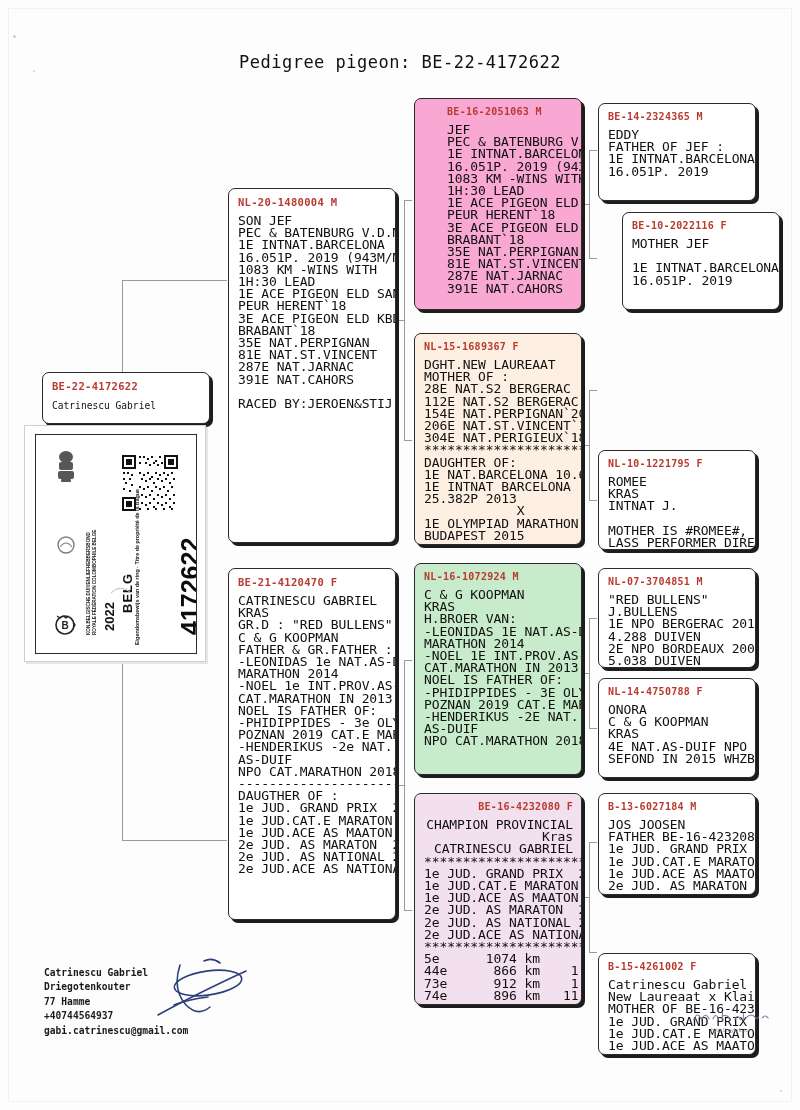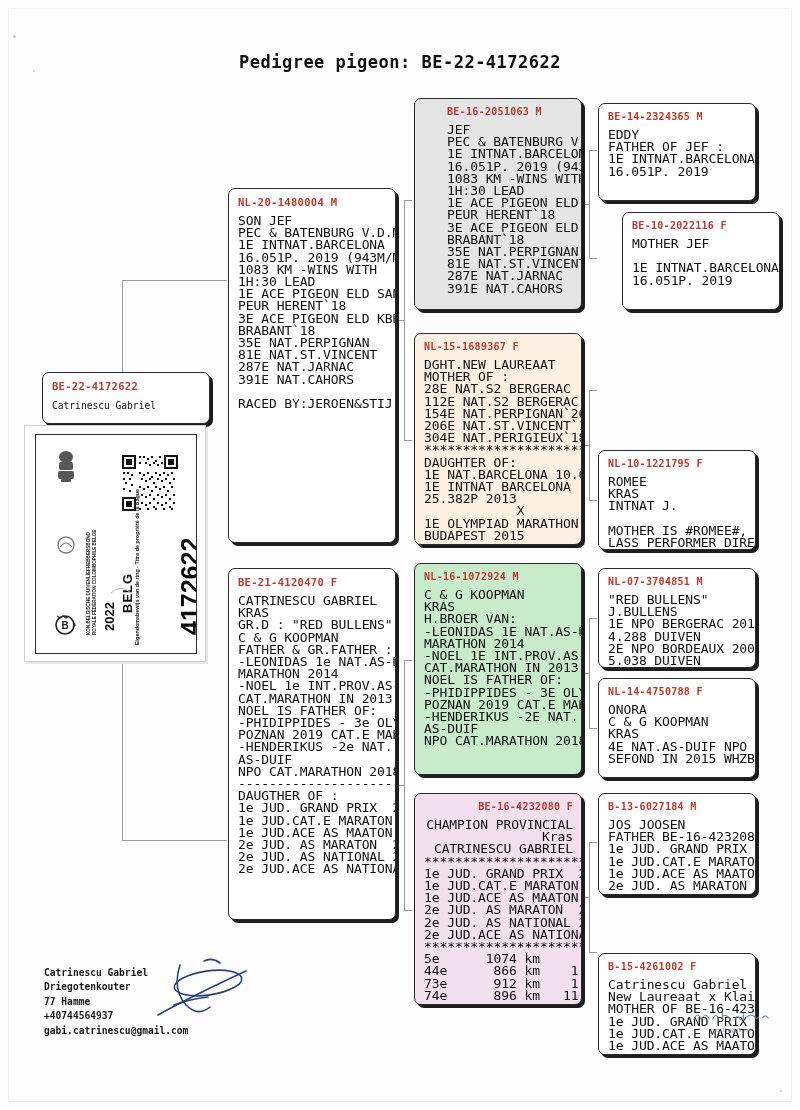--- a/index.html
+++ b/index.html
@@ -26,7 +26,7 @@
   .title{
     position:absolute;top:52px;left:0;width:800px;
     text-align:center;
-    font-size:17px;font-weight:bold;letter-spacing:.5px;
+    font-size:17px;font-weight:normal;letter-spacing:.5px;
     color:#111;
     font-family:"DejaVu Sans Mono","Liberation Mono",monospace;
   }

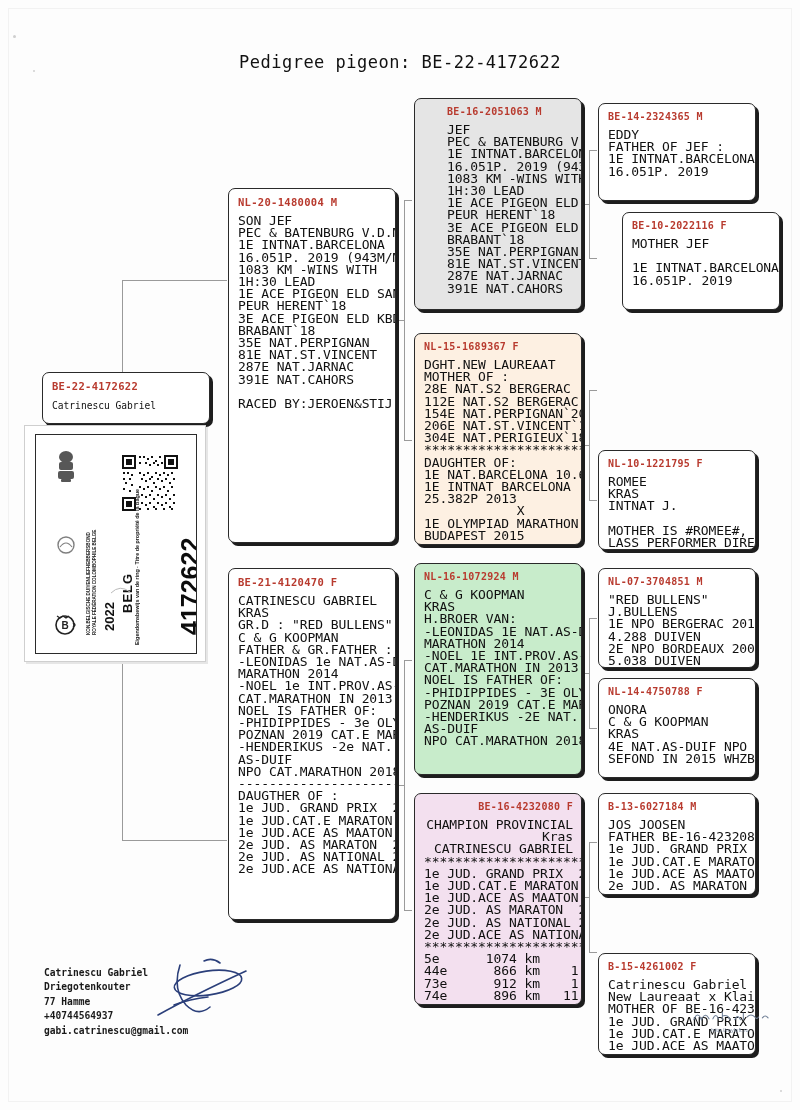--- a/index.html
+++ b/index.html
@@ -65,7 +65,7 @@
   }
 
   
-  .c-blue{background:#e5e5e5;padding-left:32px;}
+  .c-blue{background:#f9a8d4;padding-left:32px;}
   .c-peach{background:#fdf0e2;}
   .c-green{background:#c8eccb;}
   .c-pink{background:#f3e0ef;text-align:right;}

